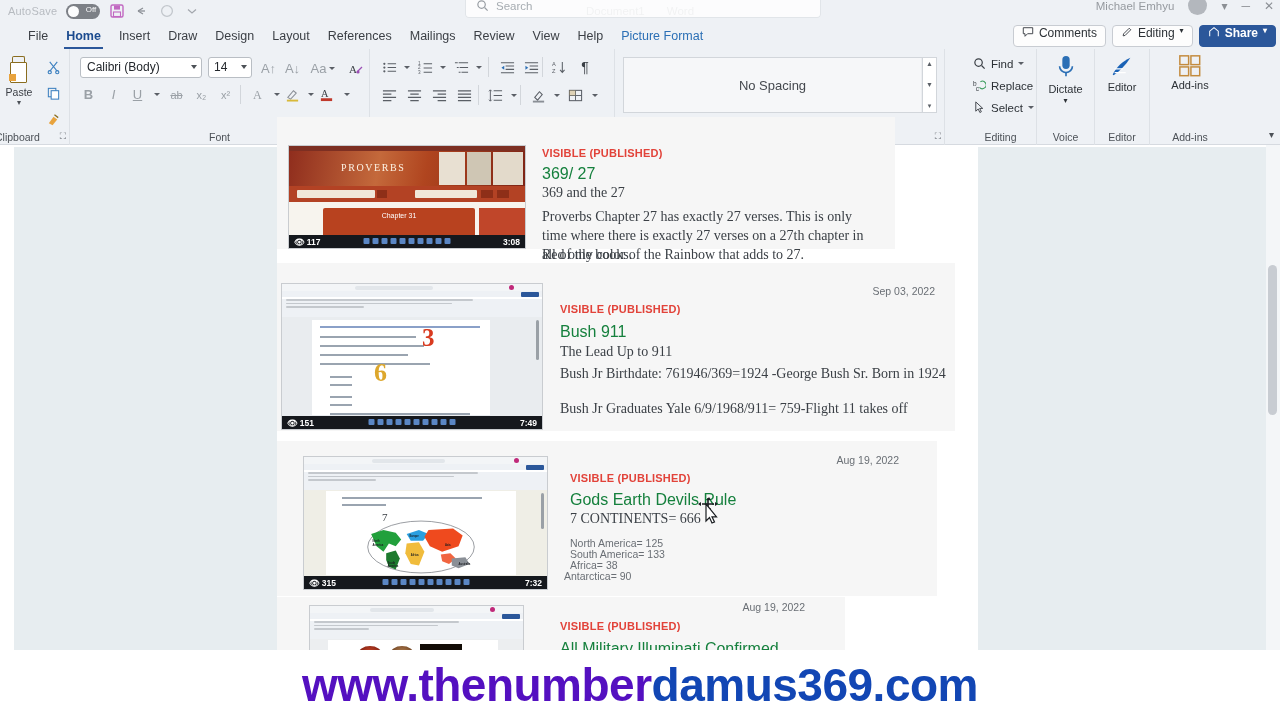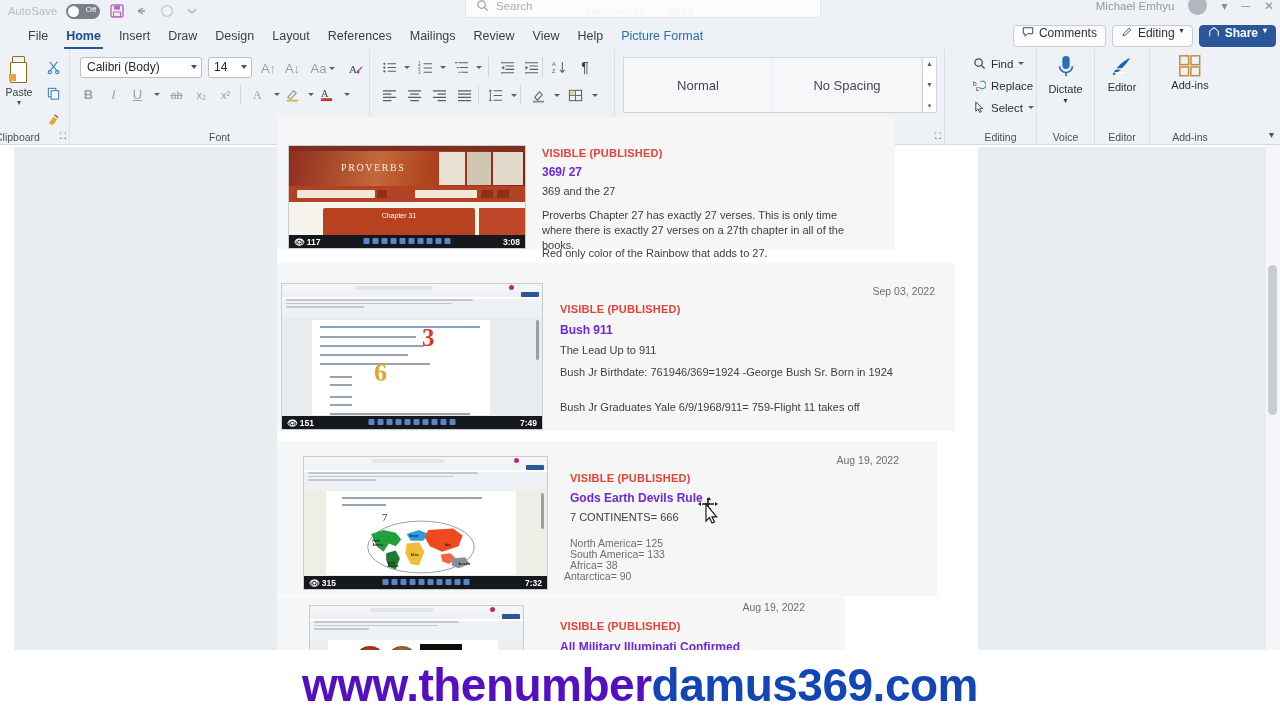--- a/index.html
+++ b/index.html
@@ -640,7 +640,6 @@
 
     <div class="rgroup g-styles">
       <div class="stylebox">
-        <div class="stylecell">Normal</div>
         <div class="stylecell">No Spacing</div>
       </div>
       <div class="stylescroll">

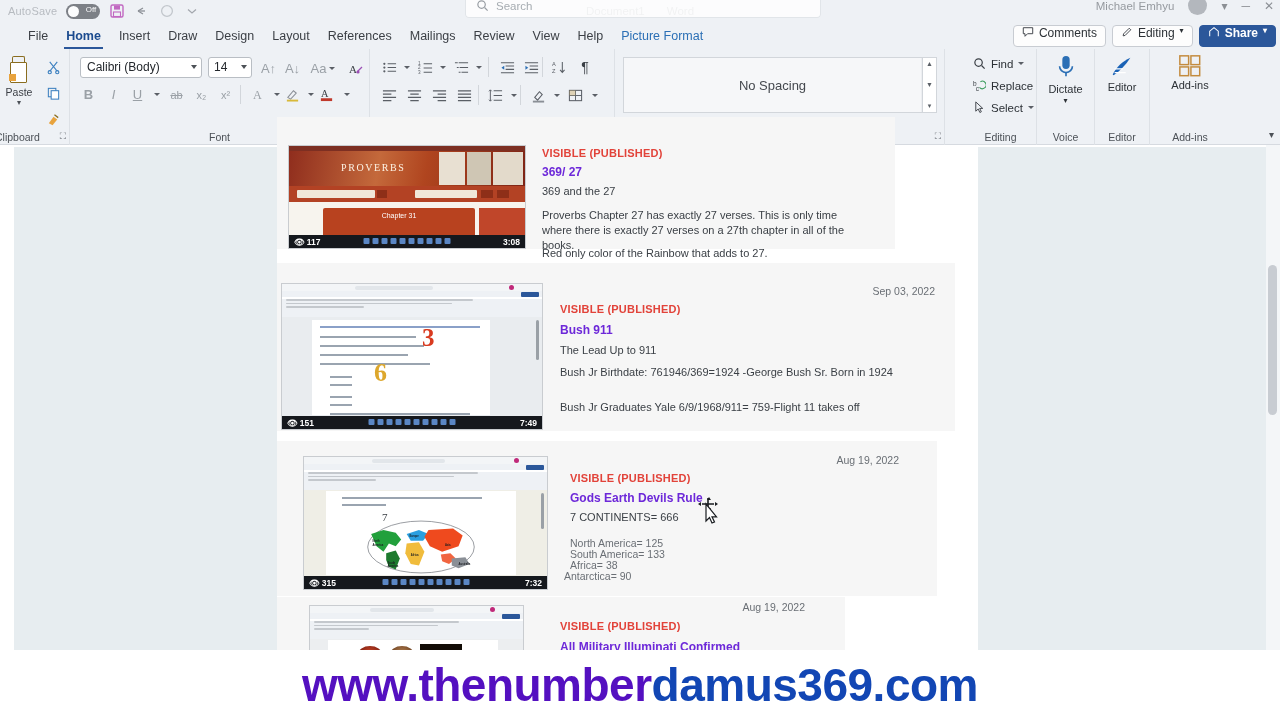--- a/index.html
+++ b/index.html
@@ -283,7 +283,7 @@
     color: #e2433a; letter-spacing: .2px;
   }
   .etitle {
-    position: absolute; font-size: 12px; font-weight: bold; color: #6d28d9;
+    position: absolute; font-size: 16px; font-weight: normal; color: #15803d;
   }
   .etext {
     position: absolute; font-size: 11px; color: #3b4046; line-height: 1.35;

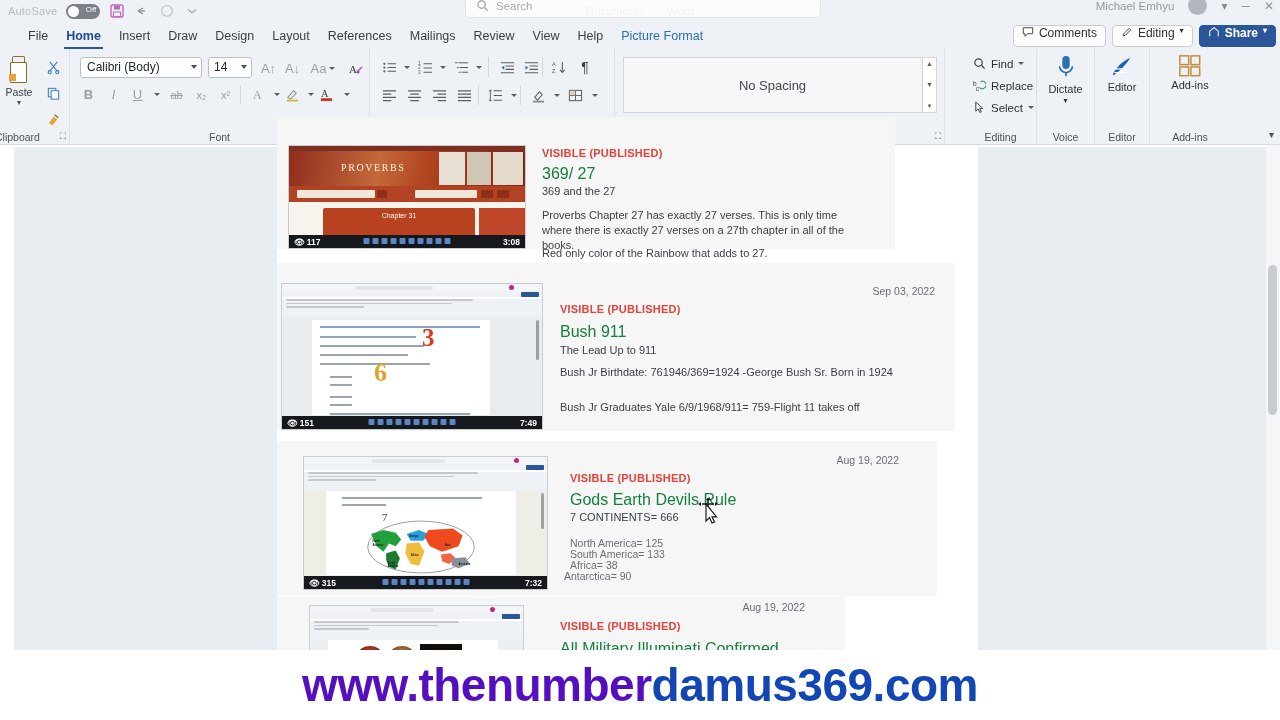--- a/index.html
+++ b/index.html
@@ -286,7 +286,7 @@
     position: absolute; font-size: 16px; font-weight: normal; color: #15803d;
   }
   .etext {
-    position: absolute; font-size: 11px; color: #3b4046; line-height: 1.35;
+    position: absolute; font-size: 14px; color: #3b4046; line-height: 1.35; font-family: Liberation Serif, serif;
   }
   .esmall {
     position: absolute; font-size: 10.5px; color: #6a6f75; line-height: 1.45;

